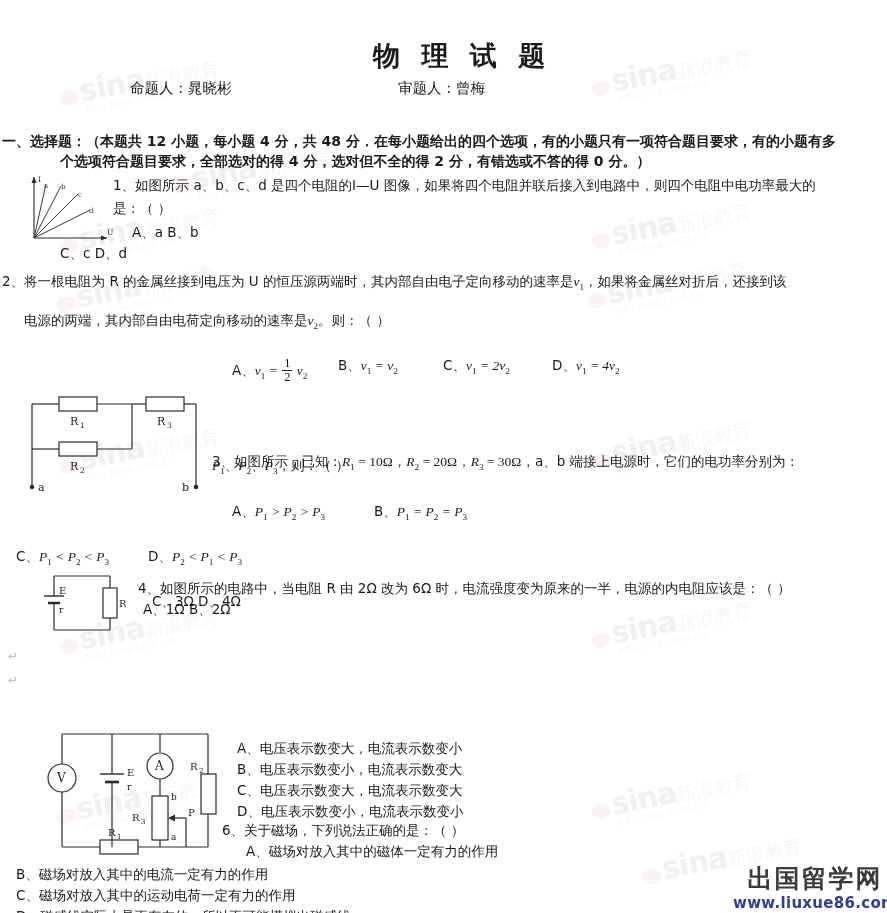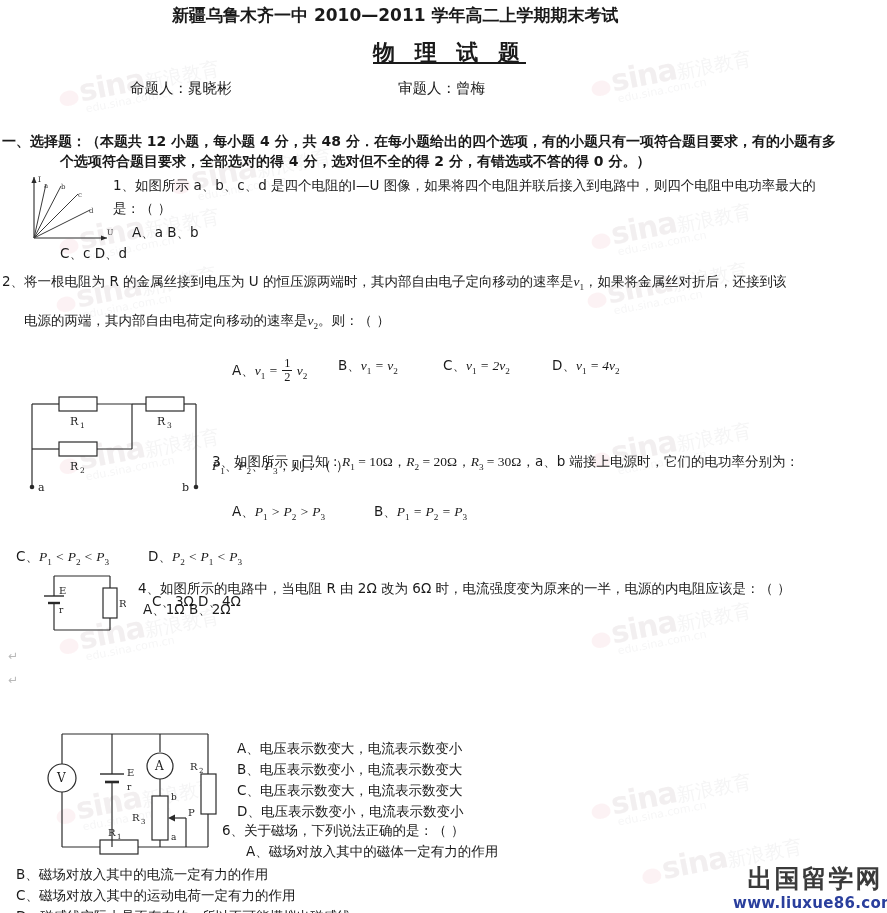--- a/index.html
+++ b/index.html
@@ -215,7 +215,6 @@
     </div>
   </div>
 
-  <div class="t title-main" style="left:172px; top:4px;">新疆乌鲁木齐一中 2010—2011 学年高二上学期期末考试</div>
 
   <div class="t title-sub" style="left:373px; top:38px;">物 理 试 题</div>
 

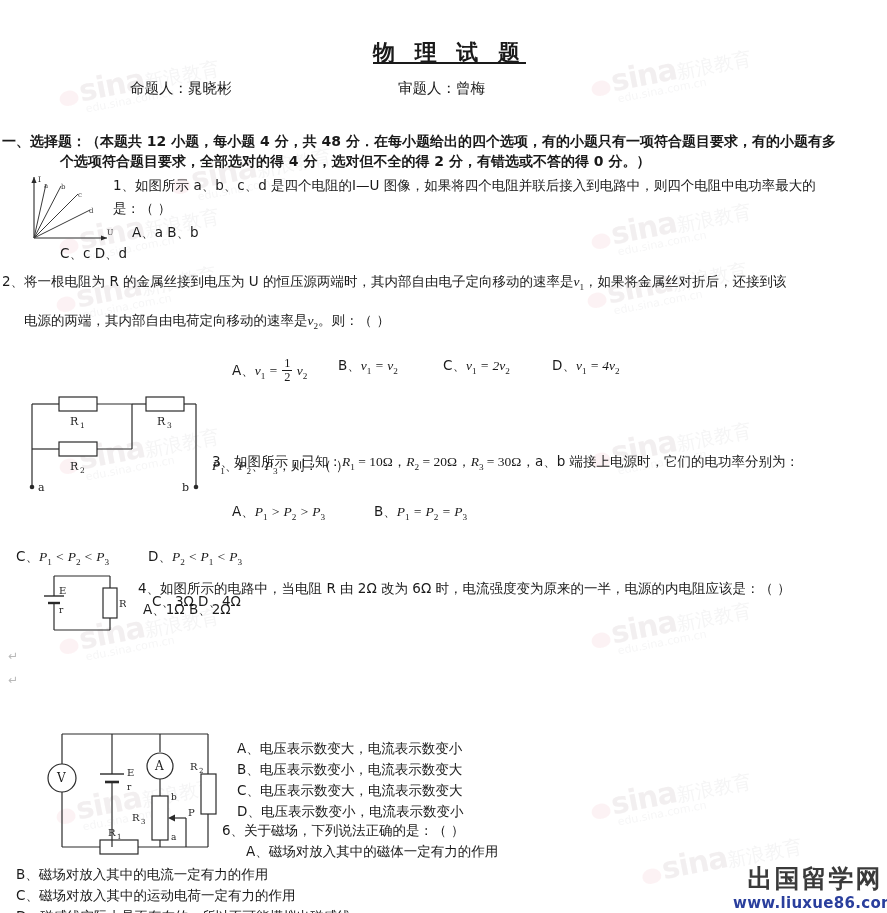--- a/index.html
+++ b/index.html
@@ -78,11 +78,10 @@
     font-family: "DejaVu Sans", sans-serif;
   }
   .title-sub {
-    font-size: 22px;
+    font-size: 27px;
     font-weight: bold;
     font-family: "DejaVu Sans", sans-serif;
     letter-spacing: 6px;
-    text-decoration: underline;
   }
   .byline {
     font-size: 14.5px;

